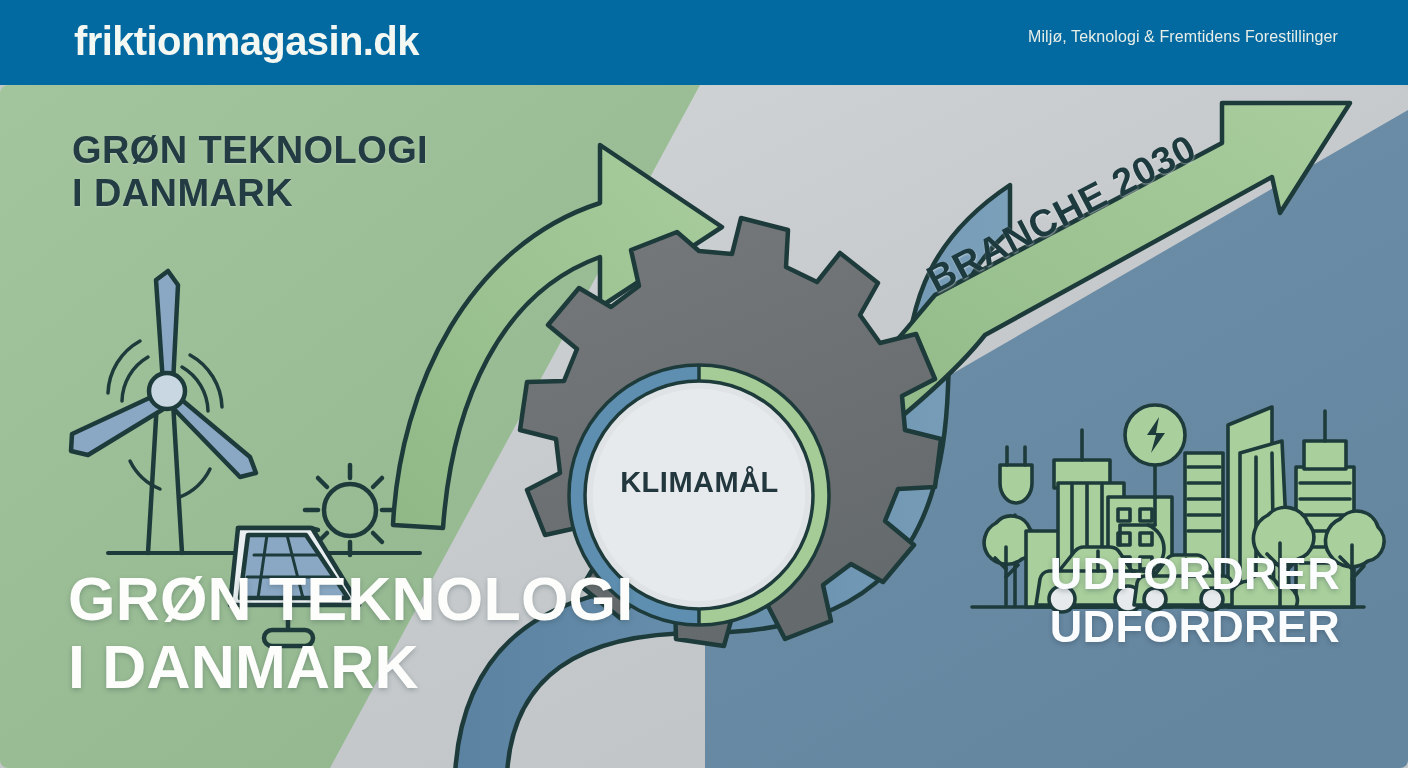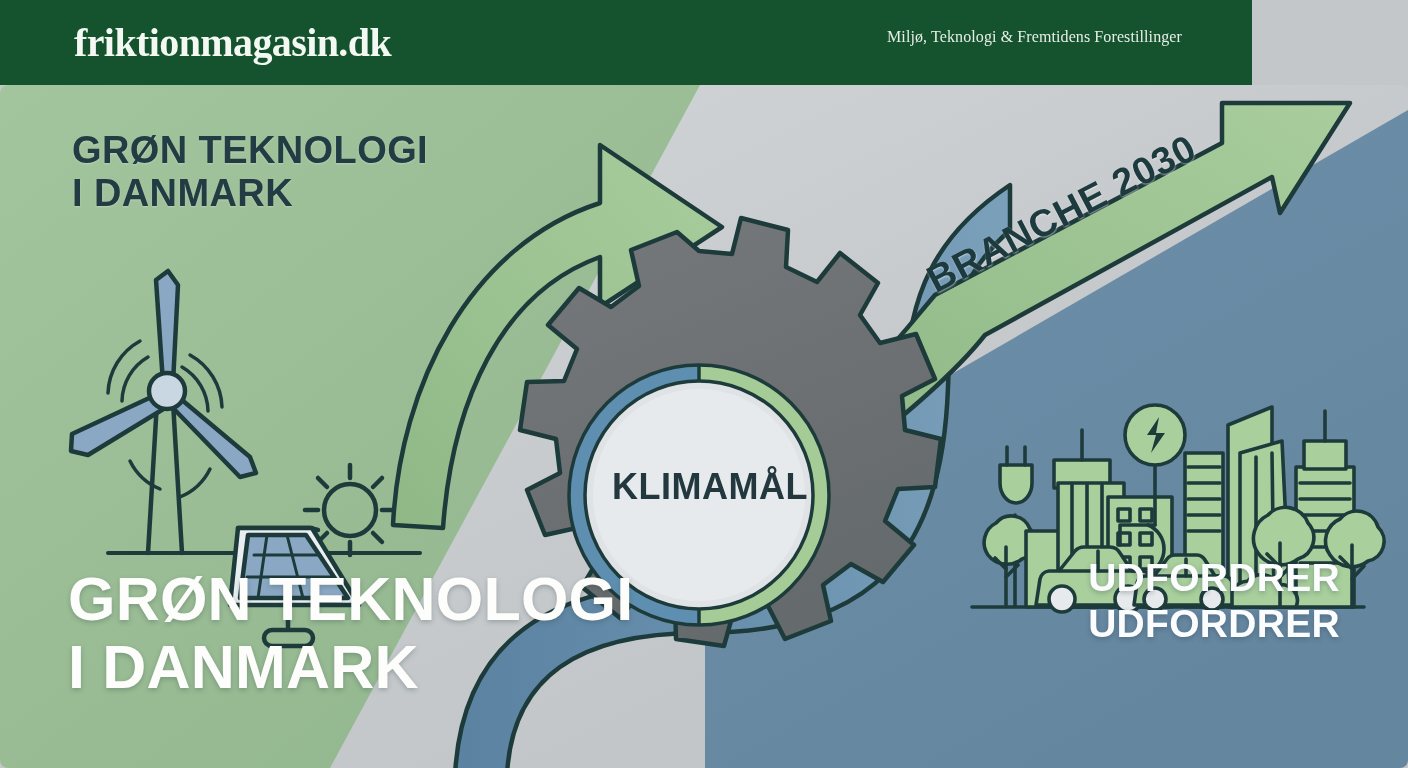--- a/index.html
+++ b/index.html
@@ -10,11 +10,10 @@
   }
   
   #header{
-    position:absolute;left:0;top:0;width:1252px;height:85px;
+    position:absolute;left:0;top:0;width:1408px;height:85px;
     background:linear-gradient(100deg,#3c5c48 0%,#42634e 45%,#3a５a46 70%,#3c5c48 100%);
-    background-color:#14532d;
+    background-color:#0369a1;
     z-index:40;
-    font-family:Liberation Serif, serif;
   }
   #brand{
     position:absolute;left:74px;top:19px;

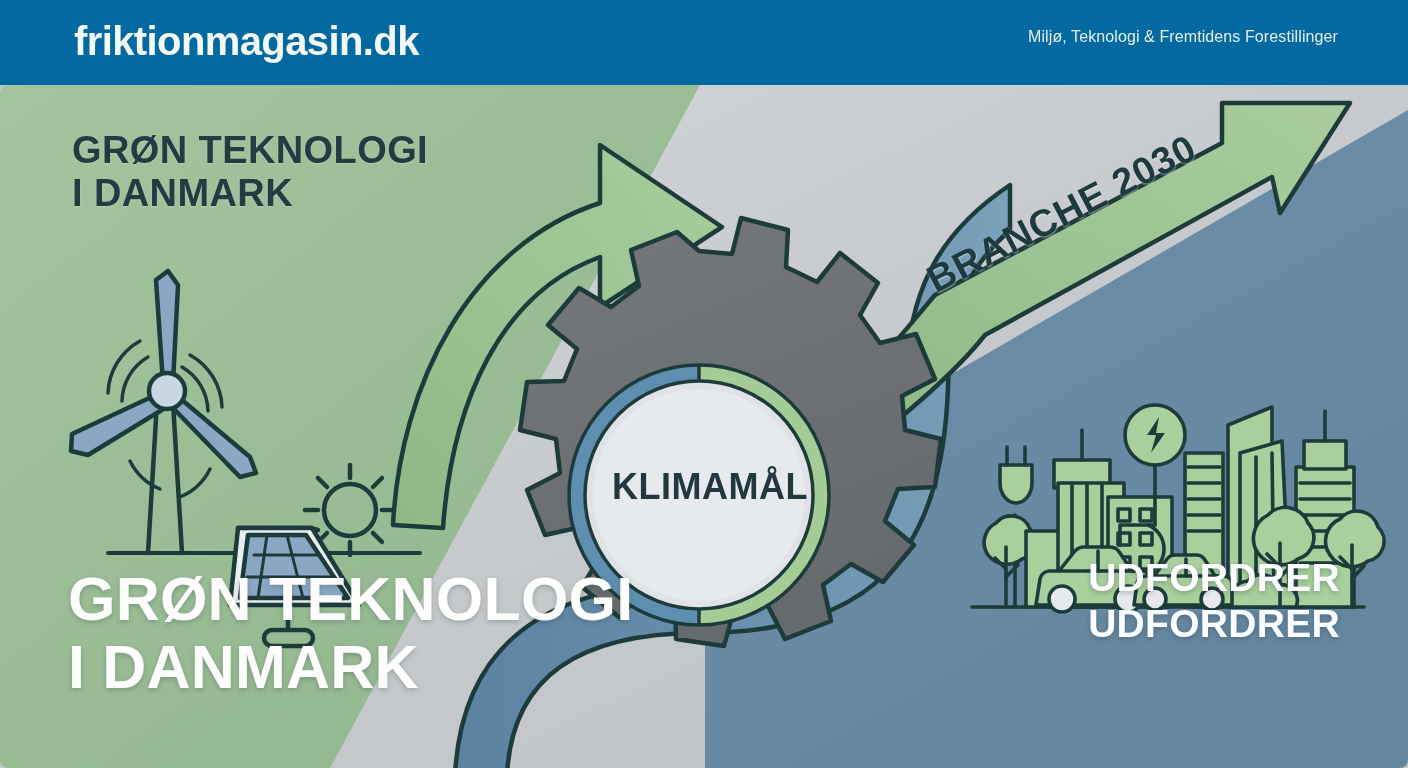--- a/index.html
+++ b/index.html
@@ -59,7 +59,7 @@
   }
   #gearlabel span{
     position:absolute;left:612px;top:381px;width:175px;text-align:center;
-    font-size:36px;font-weight:bold;color:#22383e;letter-spacing:0.5px;
+    font-size:29px;font-weight:bold;color:#22383e;letter-spacing:0.5px;
   }
 </style>
 </head>

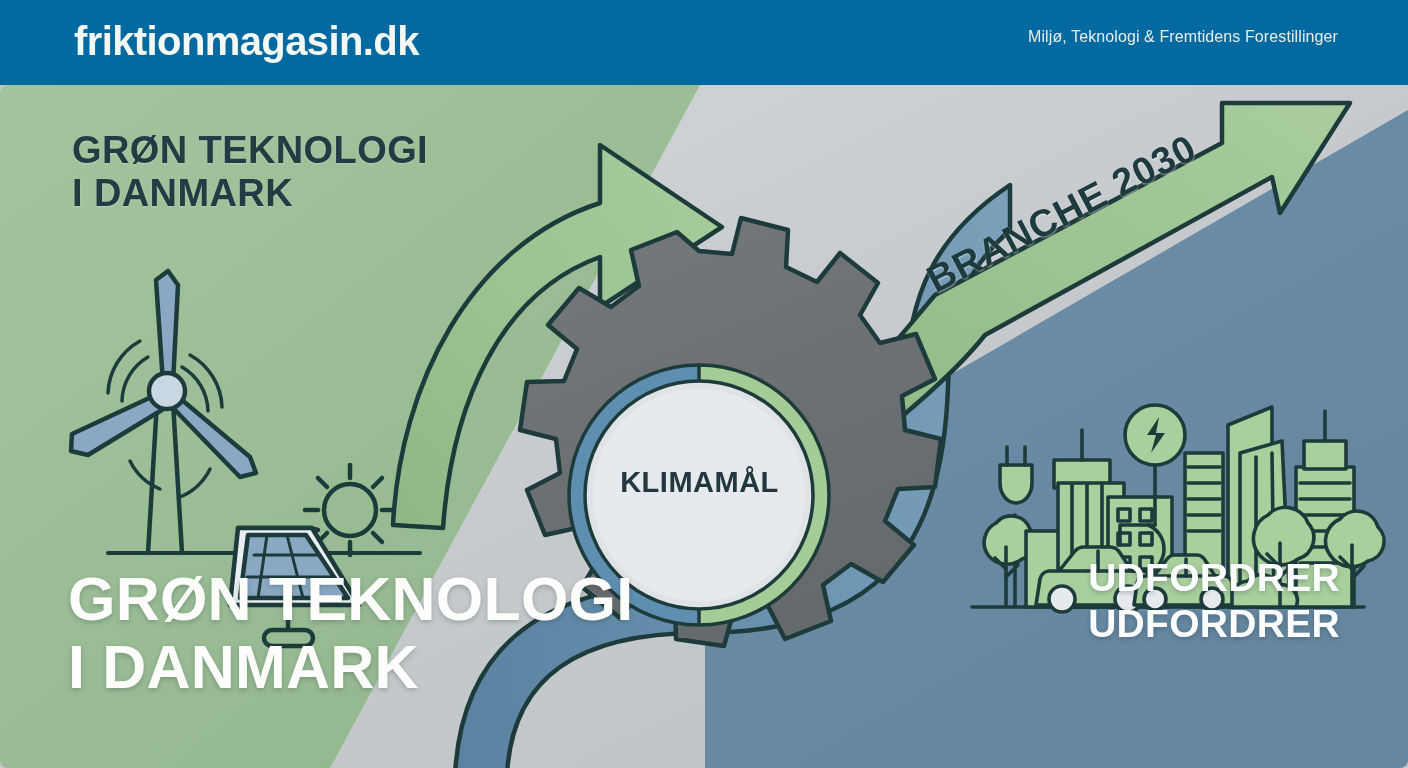--- a/index.html
+++ b/index.html
@@ -43,8 +43,8 @@
   }
   #kicker{
     position:absolute;right:68px;top:463px;z-index:25;text-align:right;
-    font-size:39px;font-weight:bold;line-height:1.17;color:#fbfcfd;
-    letter-spacing:0.3px;text-shadow:0 2px 5px rgba(30,50,65,.30);margin-top:7px;
+    font-size:45px;font-weight:bold;line-height:1.17;color:#fbfcfd;
+    letter-spacing:0.3px;text-shadow:0 2px 5px rgba(30,50,65,.30);
   }
   #ribbonlabel{
     position:absolute;left:930px;top:176px;z-index:26;

